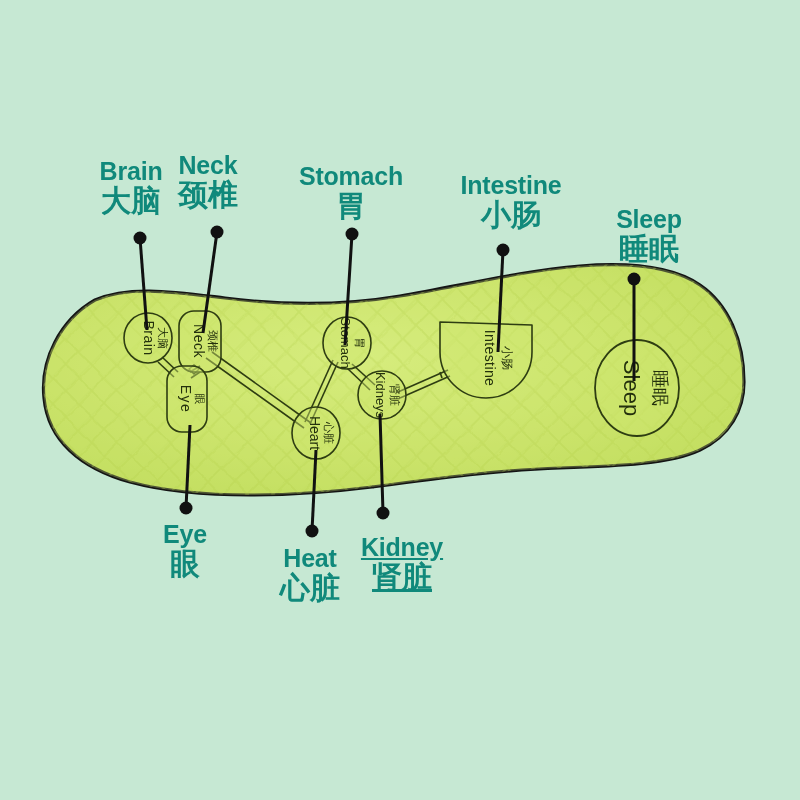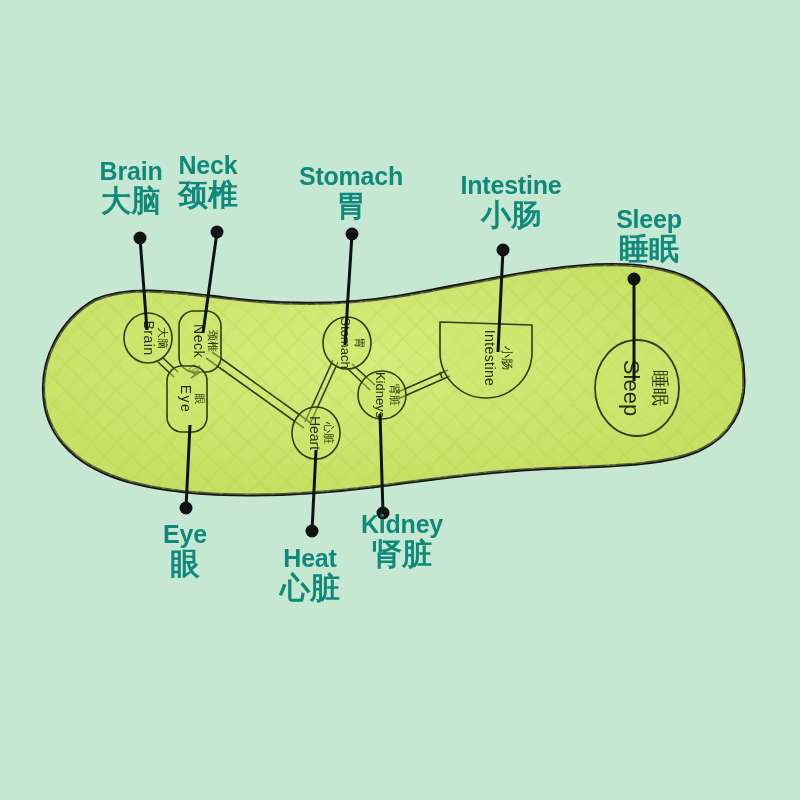--- a/index.html
+++ b/index.html
@@ -275,7 +275,7 @@
     <span class="zh">心脏</span>
   </div>
 
-  <div class="callout" style="left:402px; top:511px; transform:translateX(-50%);">
+  <div class="callout" style="left:402px; top:534px; transform:translateX(-50%);text-decoration:underline;">
     <span class="en">Kidney</span>
     <span class="zh">肾脏</span>
   </div>

